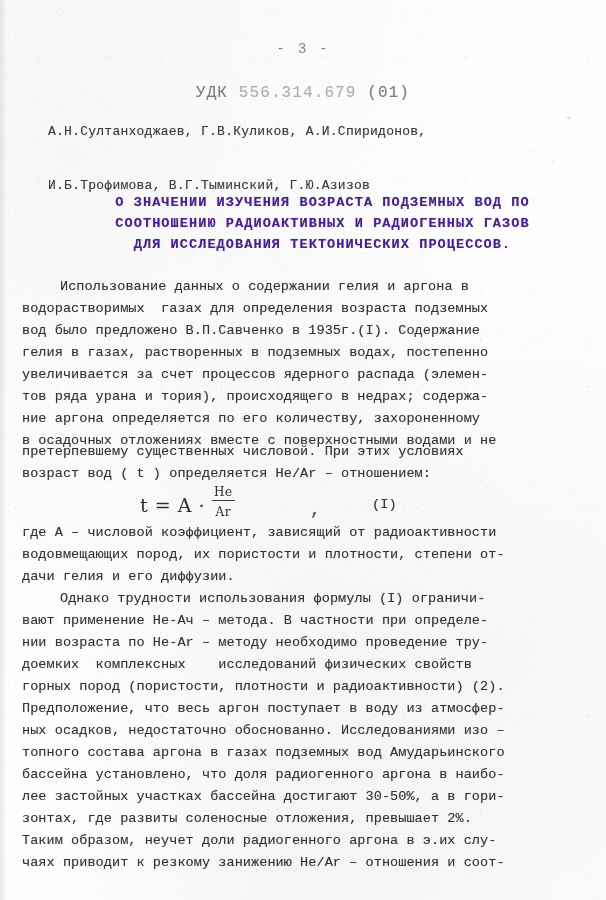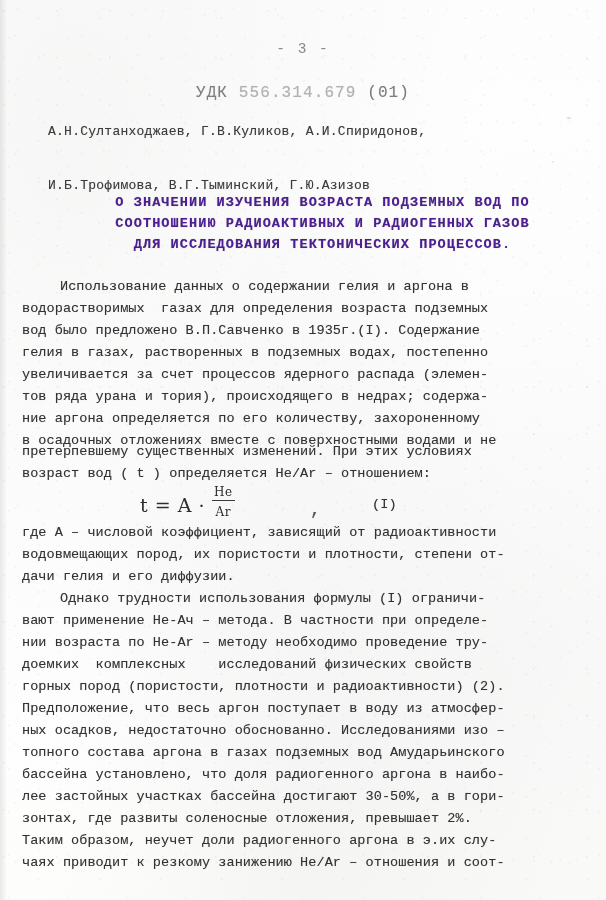--- a/index.html
+++ b/index.html
@@ -211,7 +211,7 @@
   <div class="tw body-line" style="top:433px">в осадочных отложениях вместе с поверхностными водами и не</div>
   <div class="tw body-line" style="top:411px">ние аргона определяется по его количеству, захороненному</div>
 
-  <div class="tw body-line" style="top:444px">претерпевшему существенных изменений. При этих условиях</div>
+  <div class="tw body-line" style="top:444px">претерпевшему существенных числовой. При этих условиях</div>
   <div class="tw body-line" style="top:466px">возраст вод ( t ) определяется Не/Аr – отношением:</div>
 
   <div class="formula" id="formula-row">

